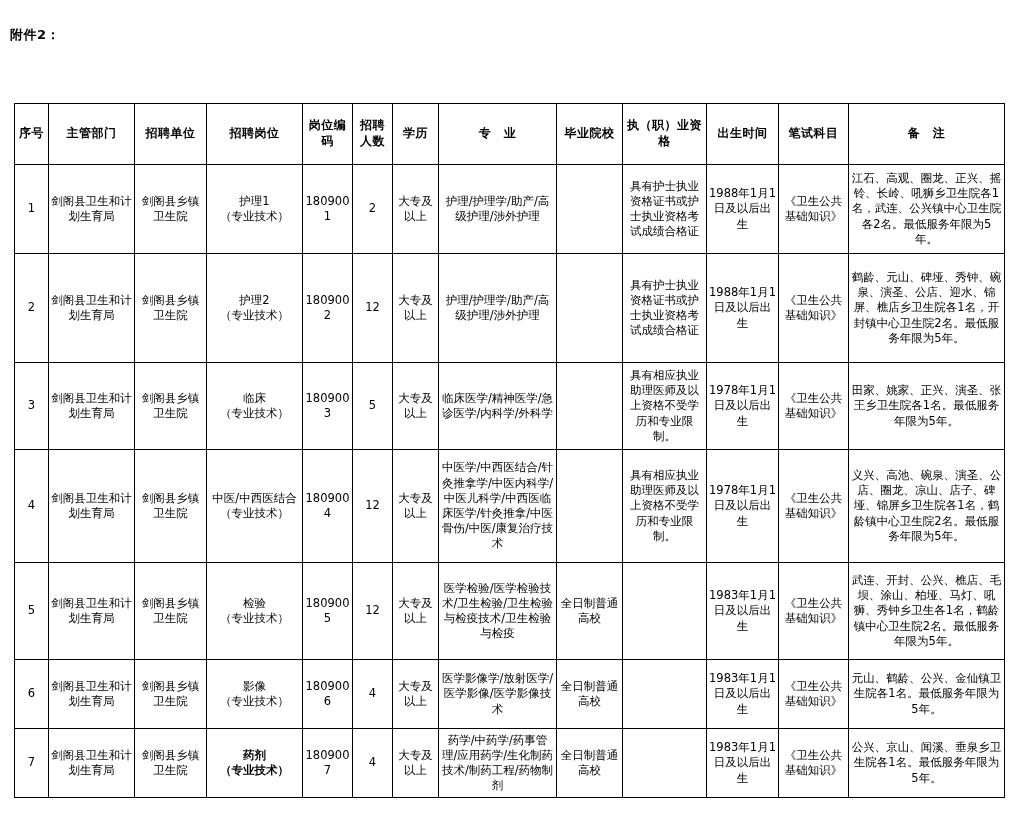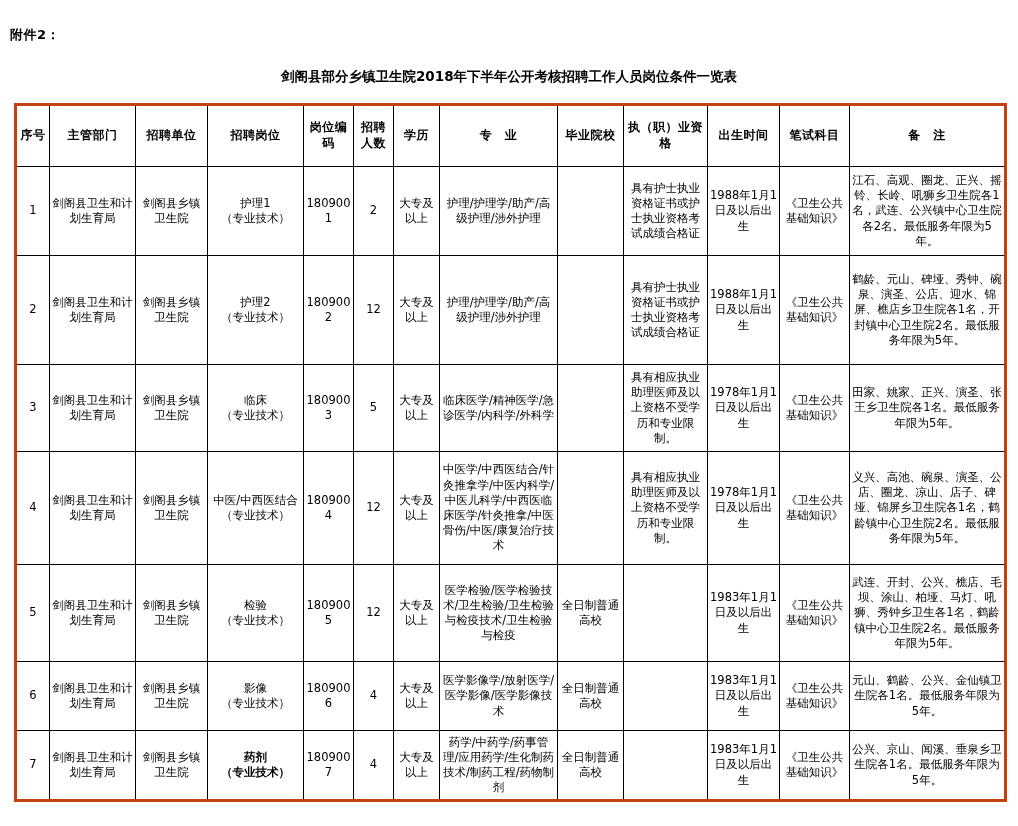--- a/index.html
+++ b/index.html
@@ -111,7 +111,6 @@
 
   <div class="attachment-label">附件2：</div>
 
-  <div class="doc-title">剑阁县部分乡镇卫生院2018年下半年公开考核招聘工作人员岗位条件一览表</div>
 
   <div class="table-wrap">
     <table class="grid">

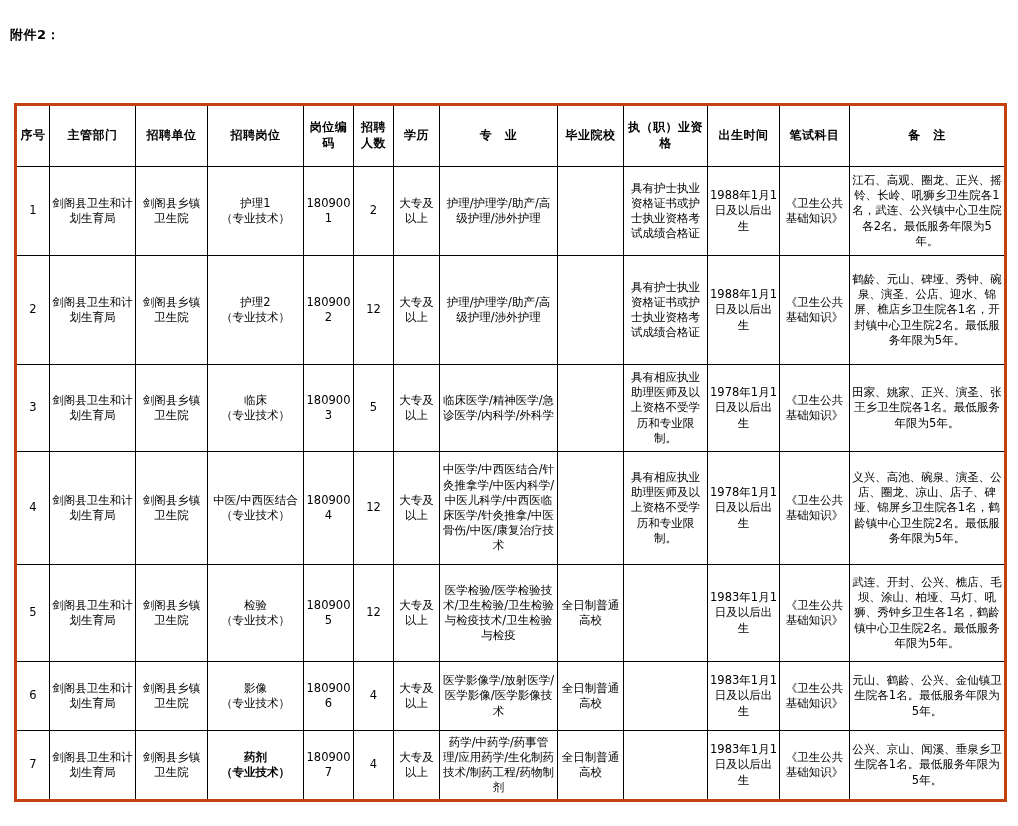--- a/index.html
+++ b/index.html
@@ -50,7 +50,7 @@
     border-collapse: collapse;
     table-layout: fixed;
     width: 990px;
-    border: 3px solid #c2410c;
+    border: 1px solid #c2410c;
   }
   table.grid th, table.grid td {
     border: 1px solid #000;

